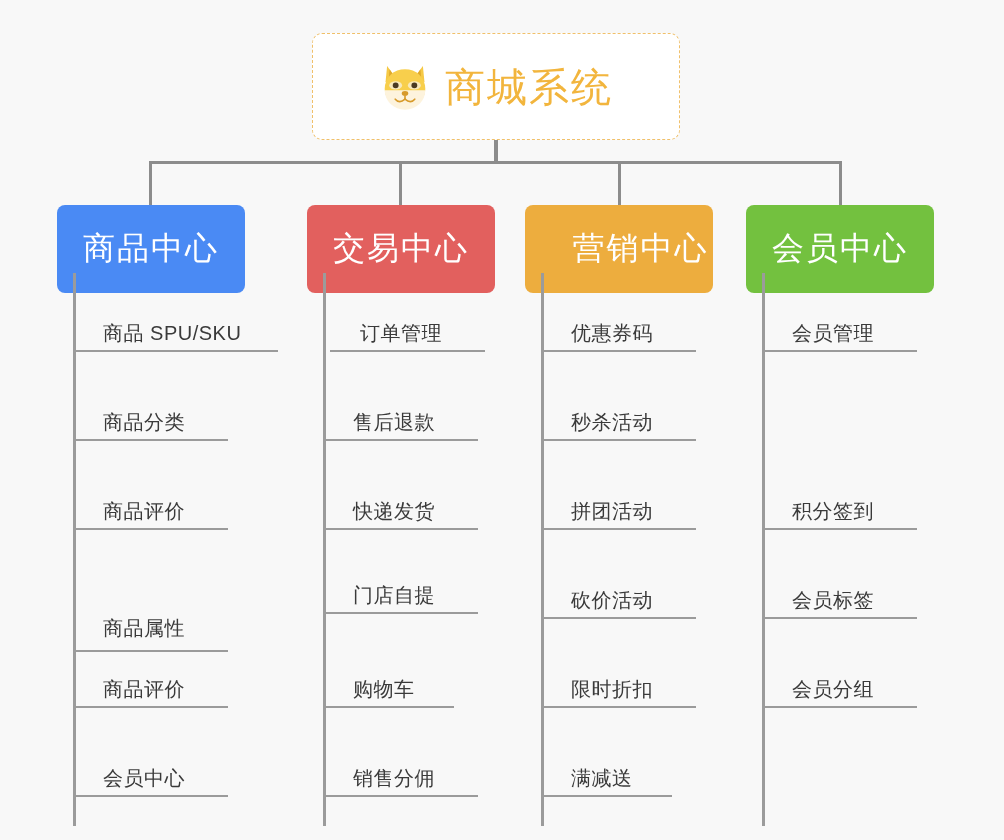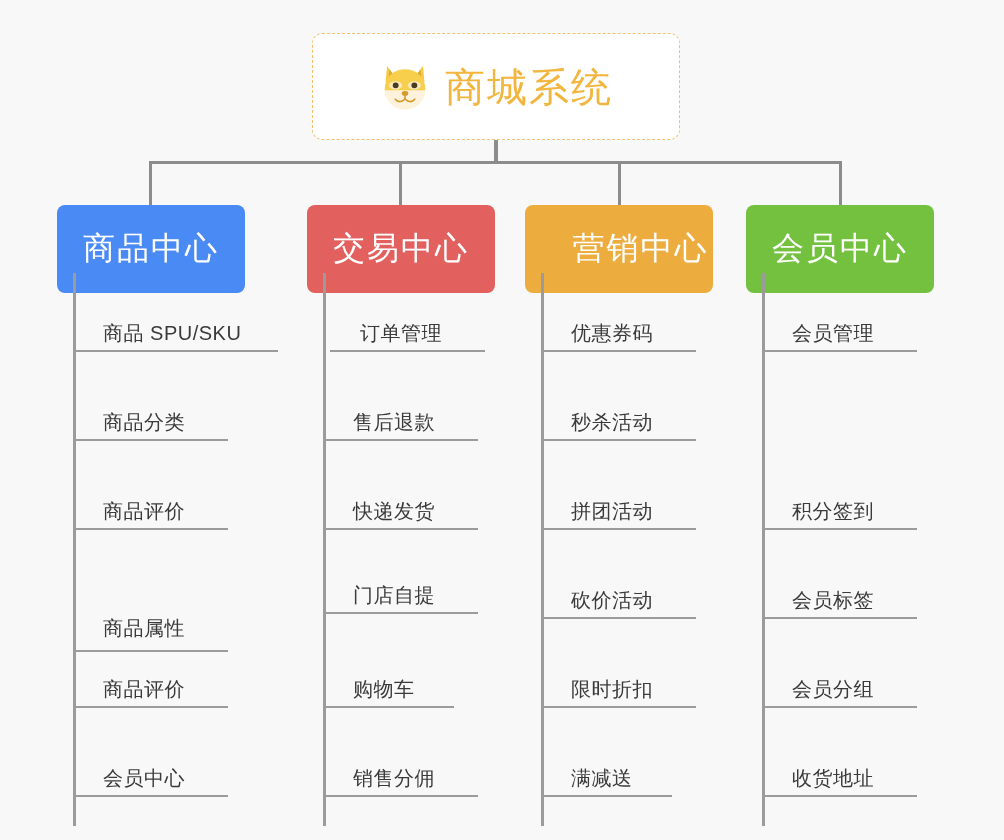--- a/index.html
+++ b/index.html
@@ -220,9 +220,6 @@
   <div class="leaf" style="left:762px; top:664px; width:155px;">
     <span class="leaf-label">会员分组</span>
   </div>
-  <div class="leaf" style="left:762px; top:753px; width:155px;">
-    <span class="leaf-label">收货地址</span>
-  </div>
 
 </div>
 

